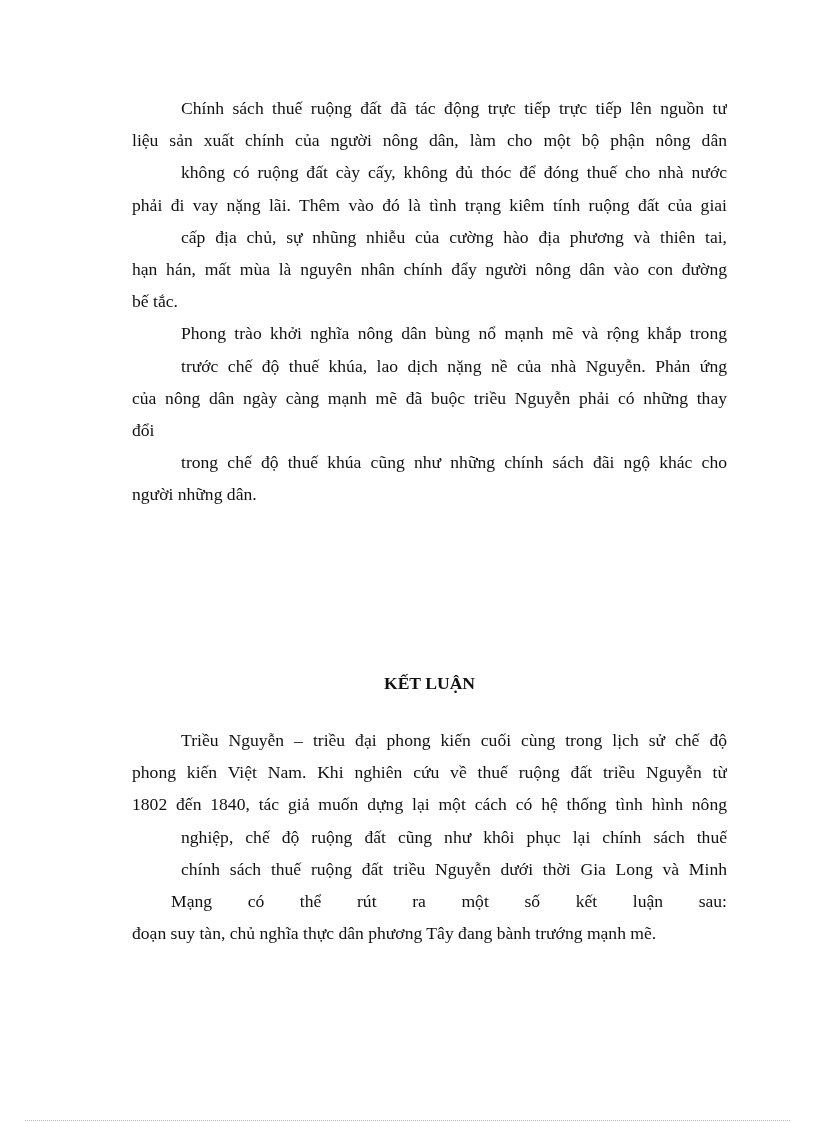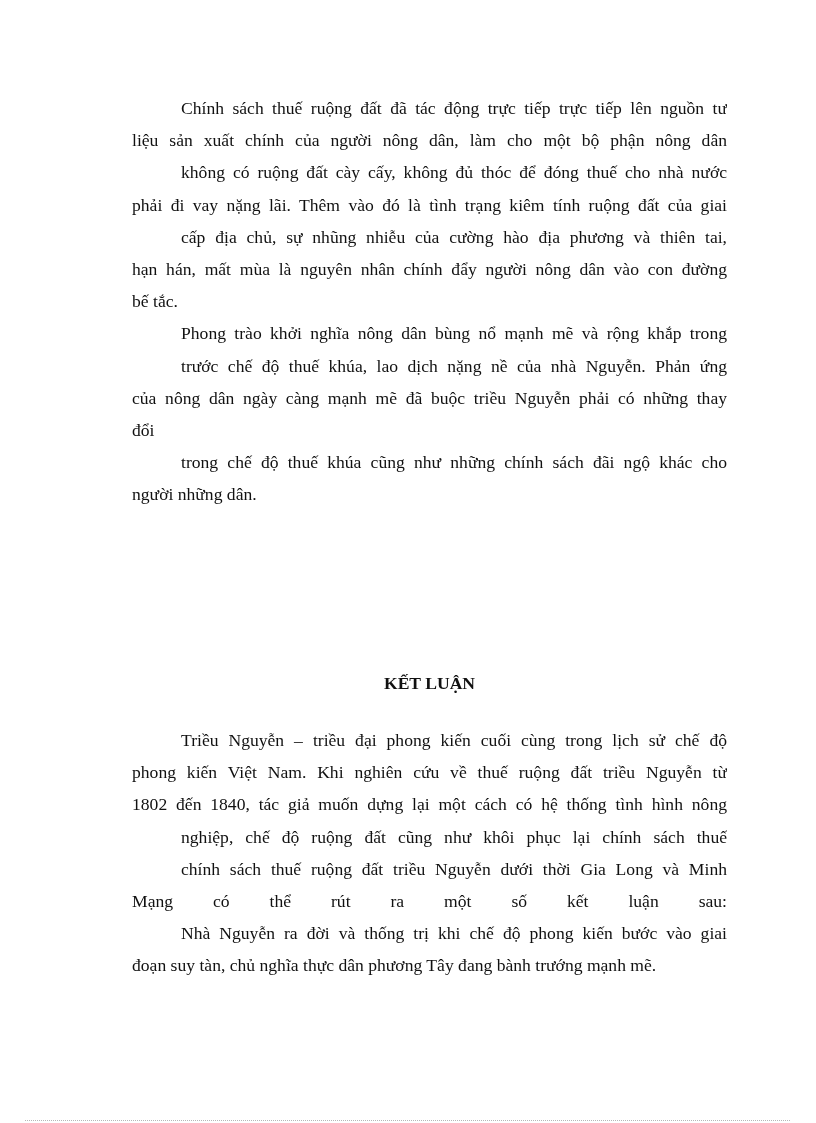--- a/index.html
+++ b/index.html
@@ -98,7 +98,7 @@
     <span class="line" style="white-space: normal; overflow: hidden;">1802 đến 1840, tác giả muốn dựng lại một cách có hệ thống tình hình nông</span>
     <span class="line indent" style="white-space: normal; overflow: hidden;">nghiệp, chế độ ruộng đất cũng như khôi phục lại chính sách thuế</span>
     <span class="line indent" style="white-space: normal; overflow: hidden;">chính sách thuế ruộng đất triều Nguyễn dưới thời Gia Long và Minh</span>
-    <span class="line" style="white-space: normal; overflow: hidden;">Mạng có thể rút ra một số kết luận sau:</span>
+    <span class="line" style="white-space: normal; overflow: hidden; margin-left: 39px;">Mạng có thể rút ra một số kết luận sau:</span>
     <span class="line indent" style="white-space: normal; overflow: hidden;">Nhà Nguyễn ra đời và thống trị khi chế độ phong kiến bước vào giai</span>
     <span class="line last">đoạn suy tàn, chủ nghĩa thực dân phương Tây đang bành trướng mạnh mẽ.</span>
   </div>

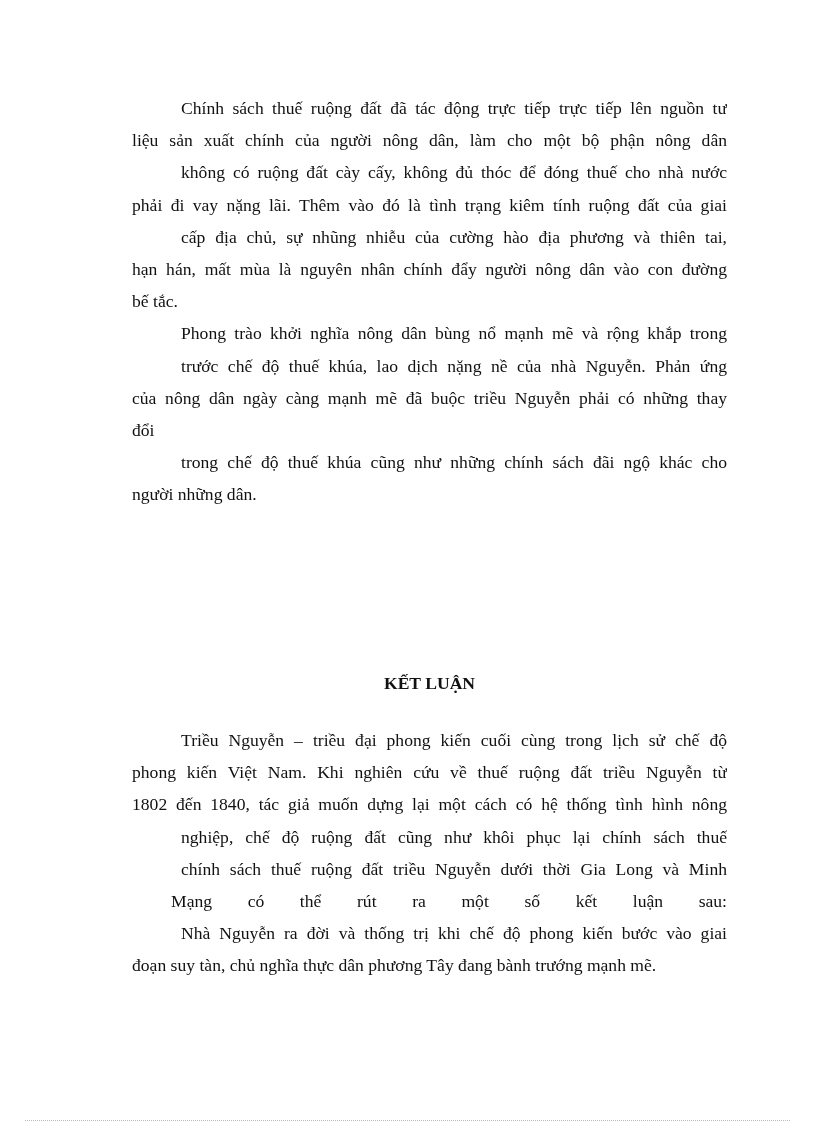--- a/index.html
+++ b/index.html
@@ -99,7 +99,6 @@
     <span class="line indent" style="white-space: normal; overflow: hidden;">nghiệp, chế độ ruộng đất cũng như khôi phục lại chính sách thuế</span>
     <span class="line indent" style="white-space: normal; overflow: hidden;">chính sách thuế ruộng đất triều Nguyễn dưới thời Gia Long và Minh</span>
     <span class="line" style="white-space: normal; overflow: hidden; margin-left: 39px;">Mạng có thể rút ra một số kết luận sau:</span>
-    <span class="line indent" style="white-space: normal; overflow: hidden;">Nhà Nguyễn ra đời và thống trị khi chế độ phong kiến bước vào giai</span>
     <span class="line last">đoạn suy tàn, chủ nghĩa thực dân phương Tây đang bành trướng mạnh mẽ.</span>
   </div>
 

